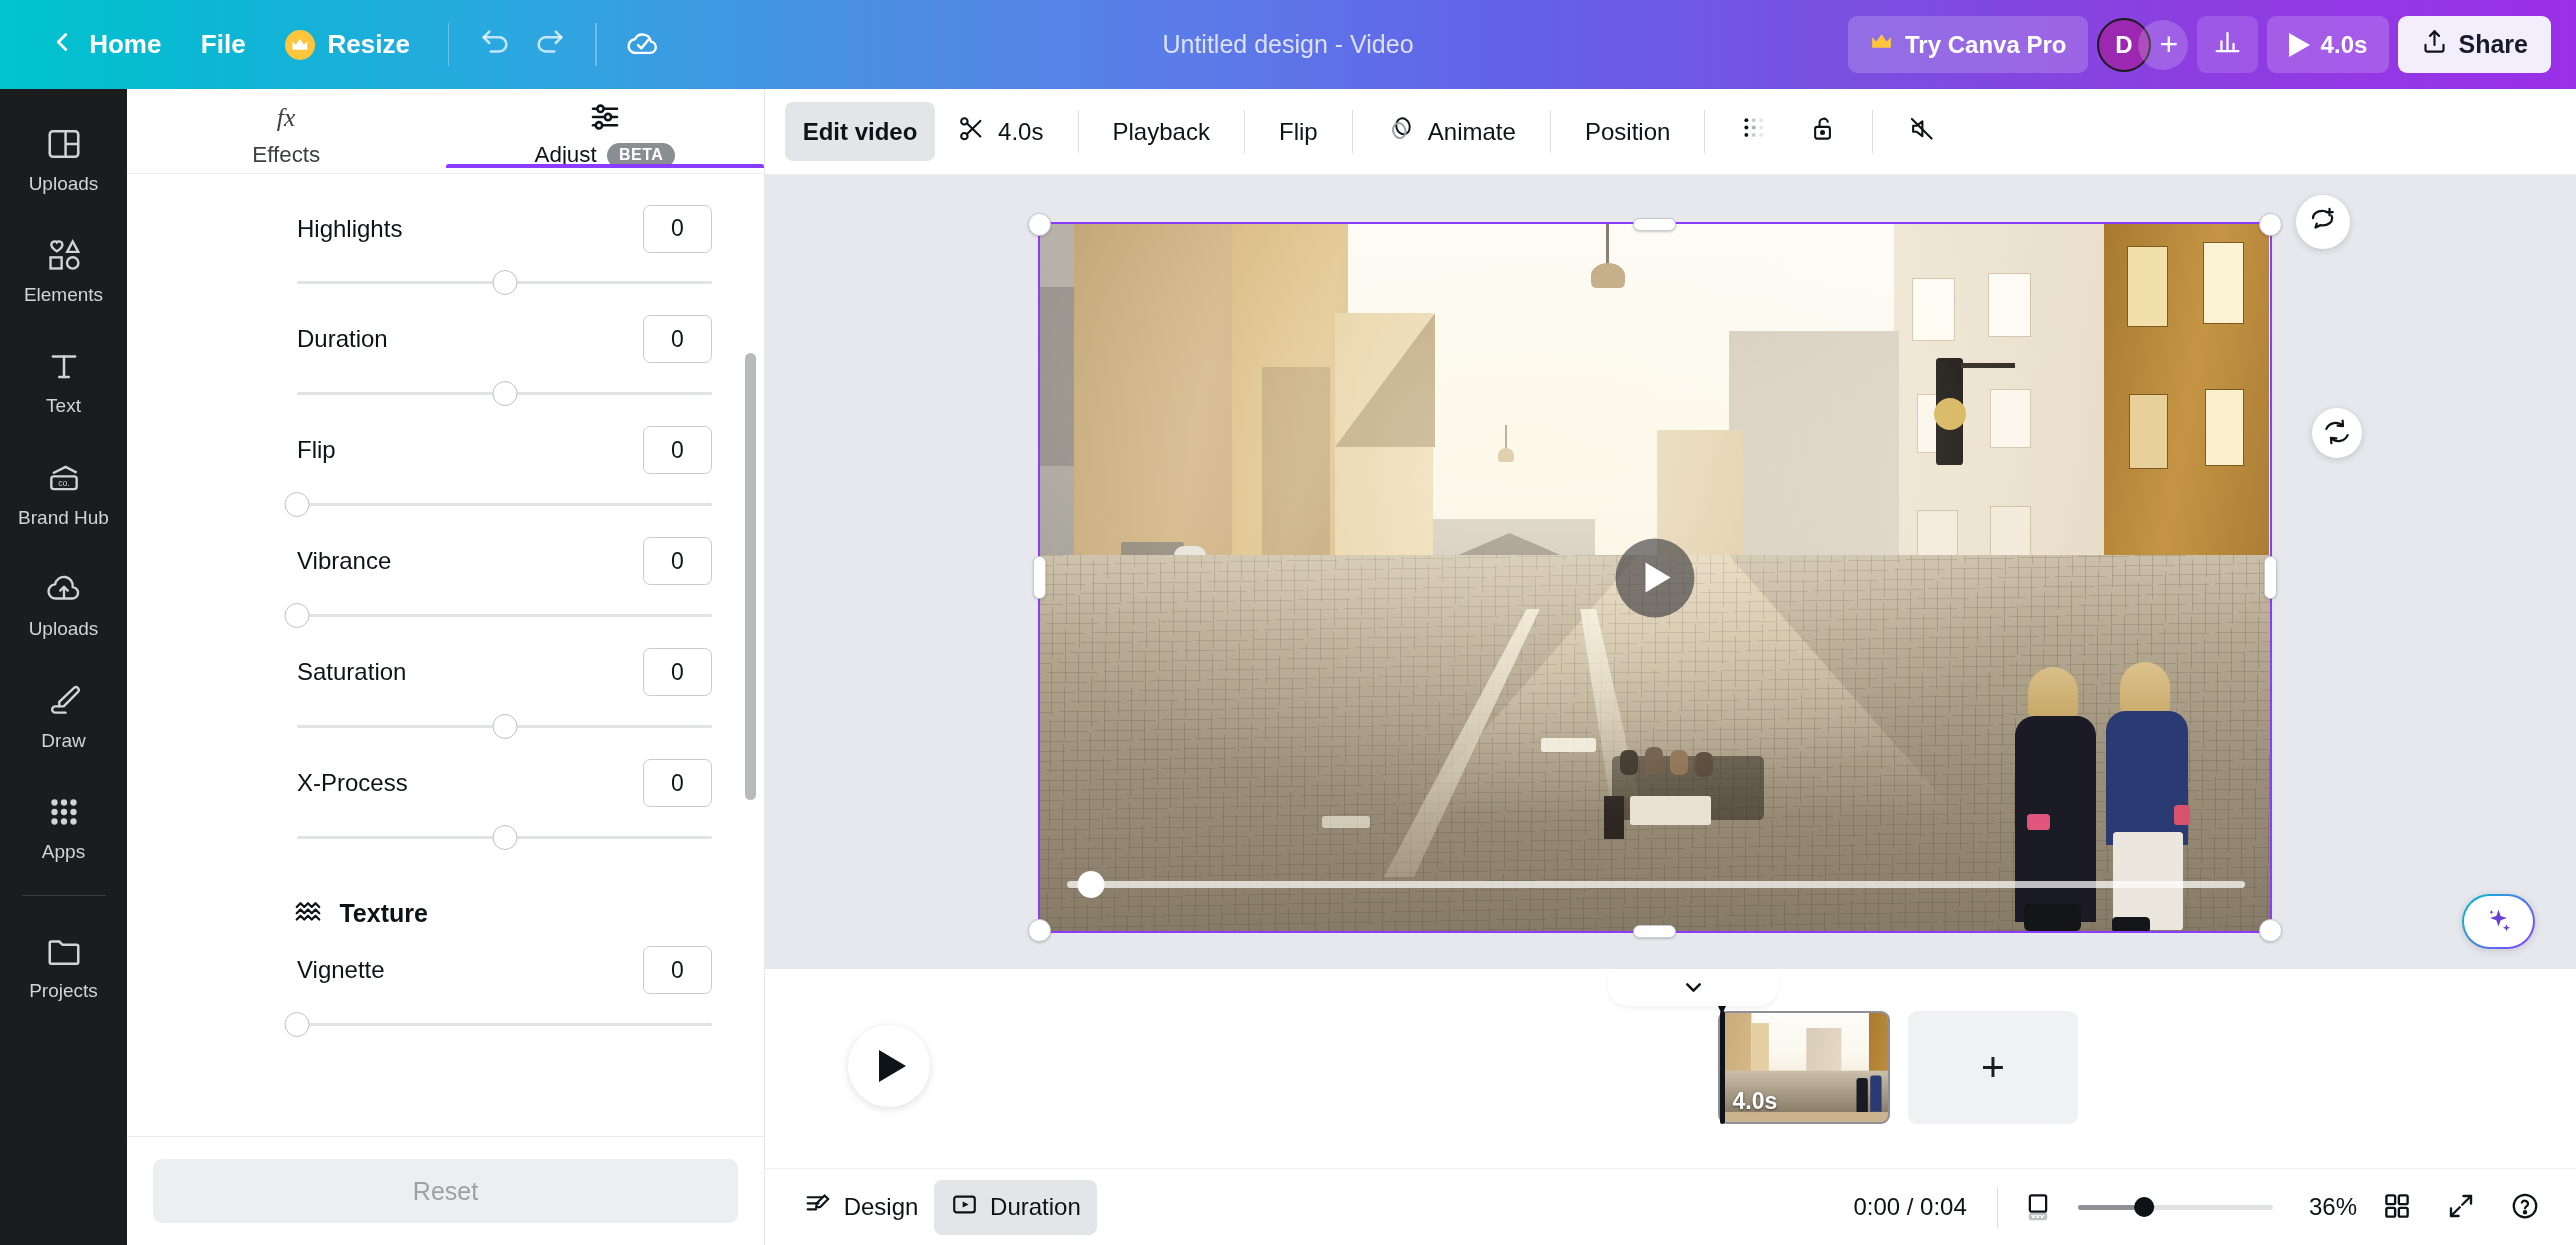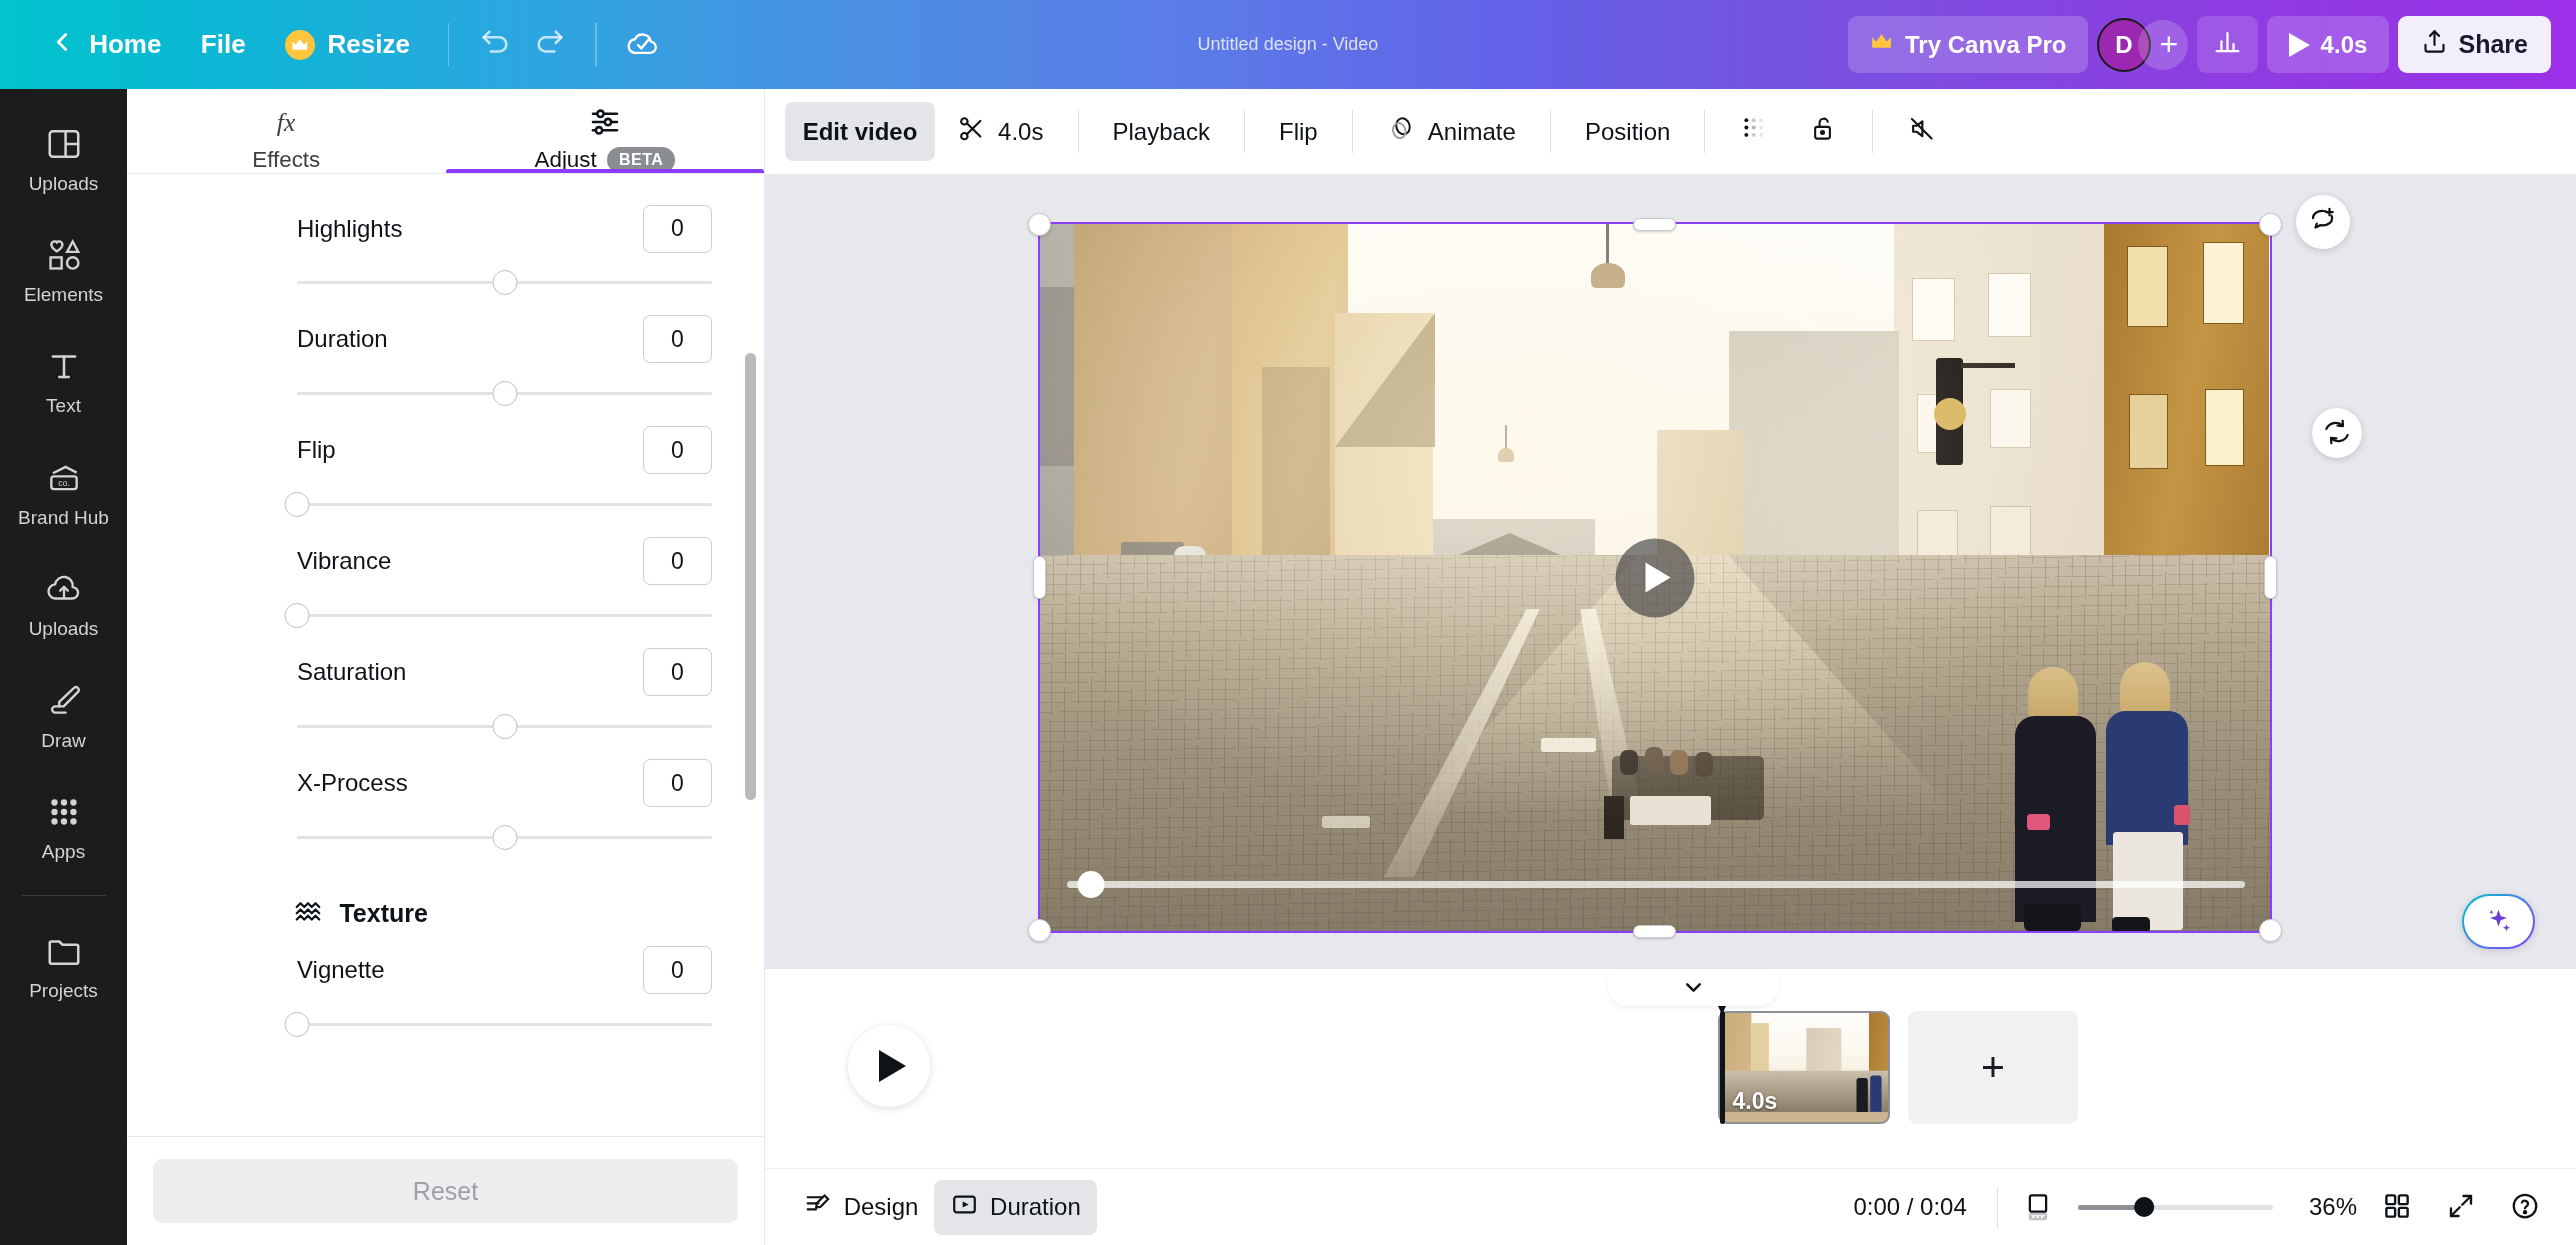--- a/index.html
+++ b/index.html
@@ -44,7 +44,7 @@
   .tb-title {
     position: absolute; left: 0; right: 0; top: 0; height: 89px;
     display: flex; align-items: center; justify-content: center;
-    font-size: 18px; color: rgba(255,255,255,.78); font-weight: 400;
+    font-size: 25px; color: rgba(255,255,255,.78); font-weight: 400;
     pointer-events: none;
     border-radius: 18px;
   }

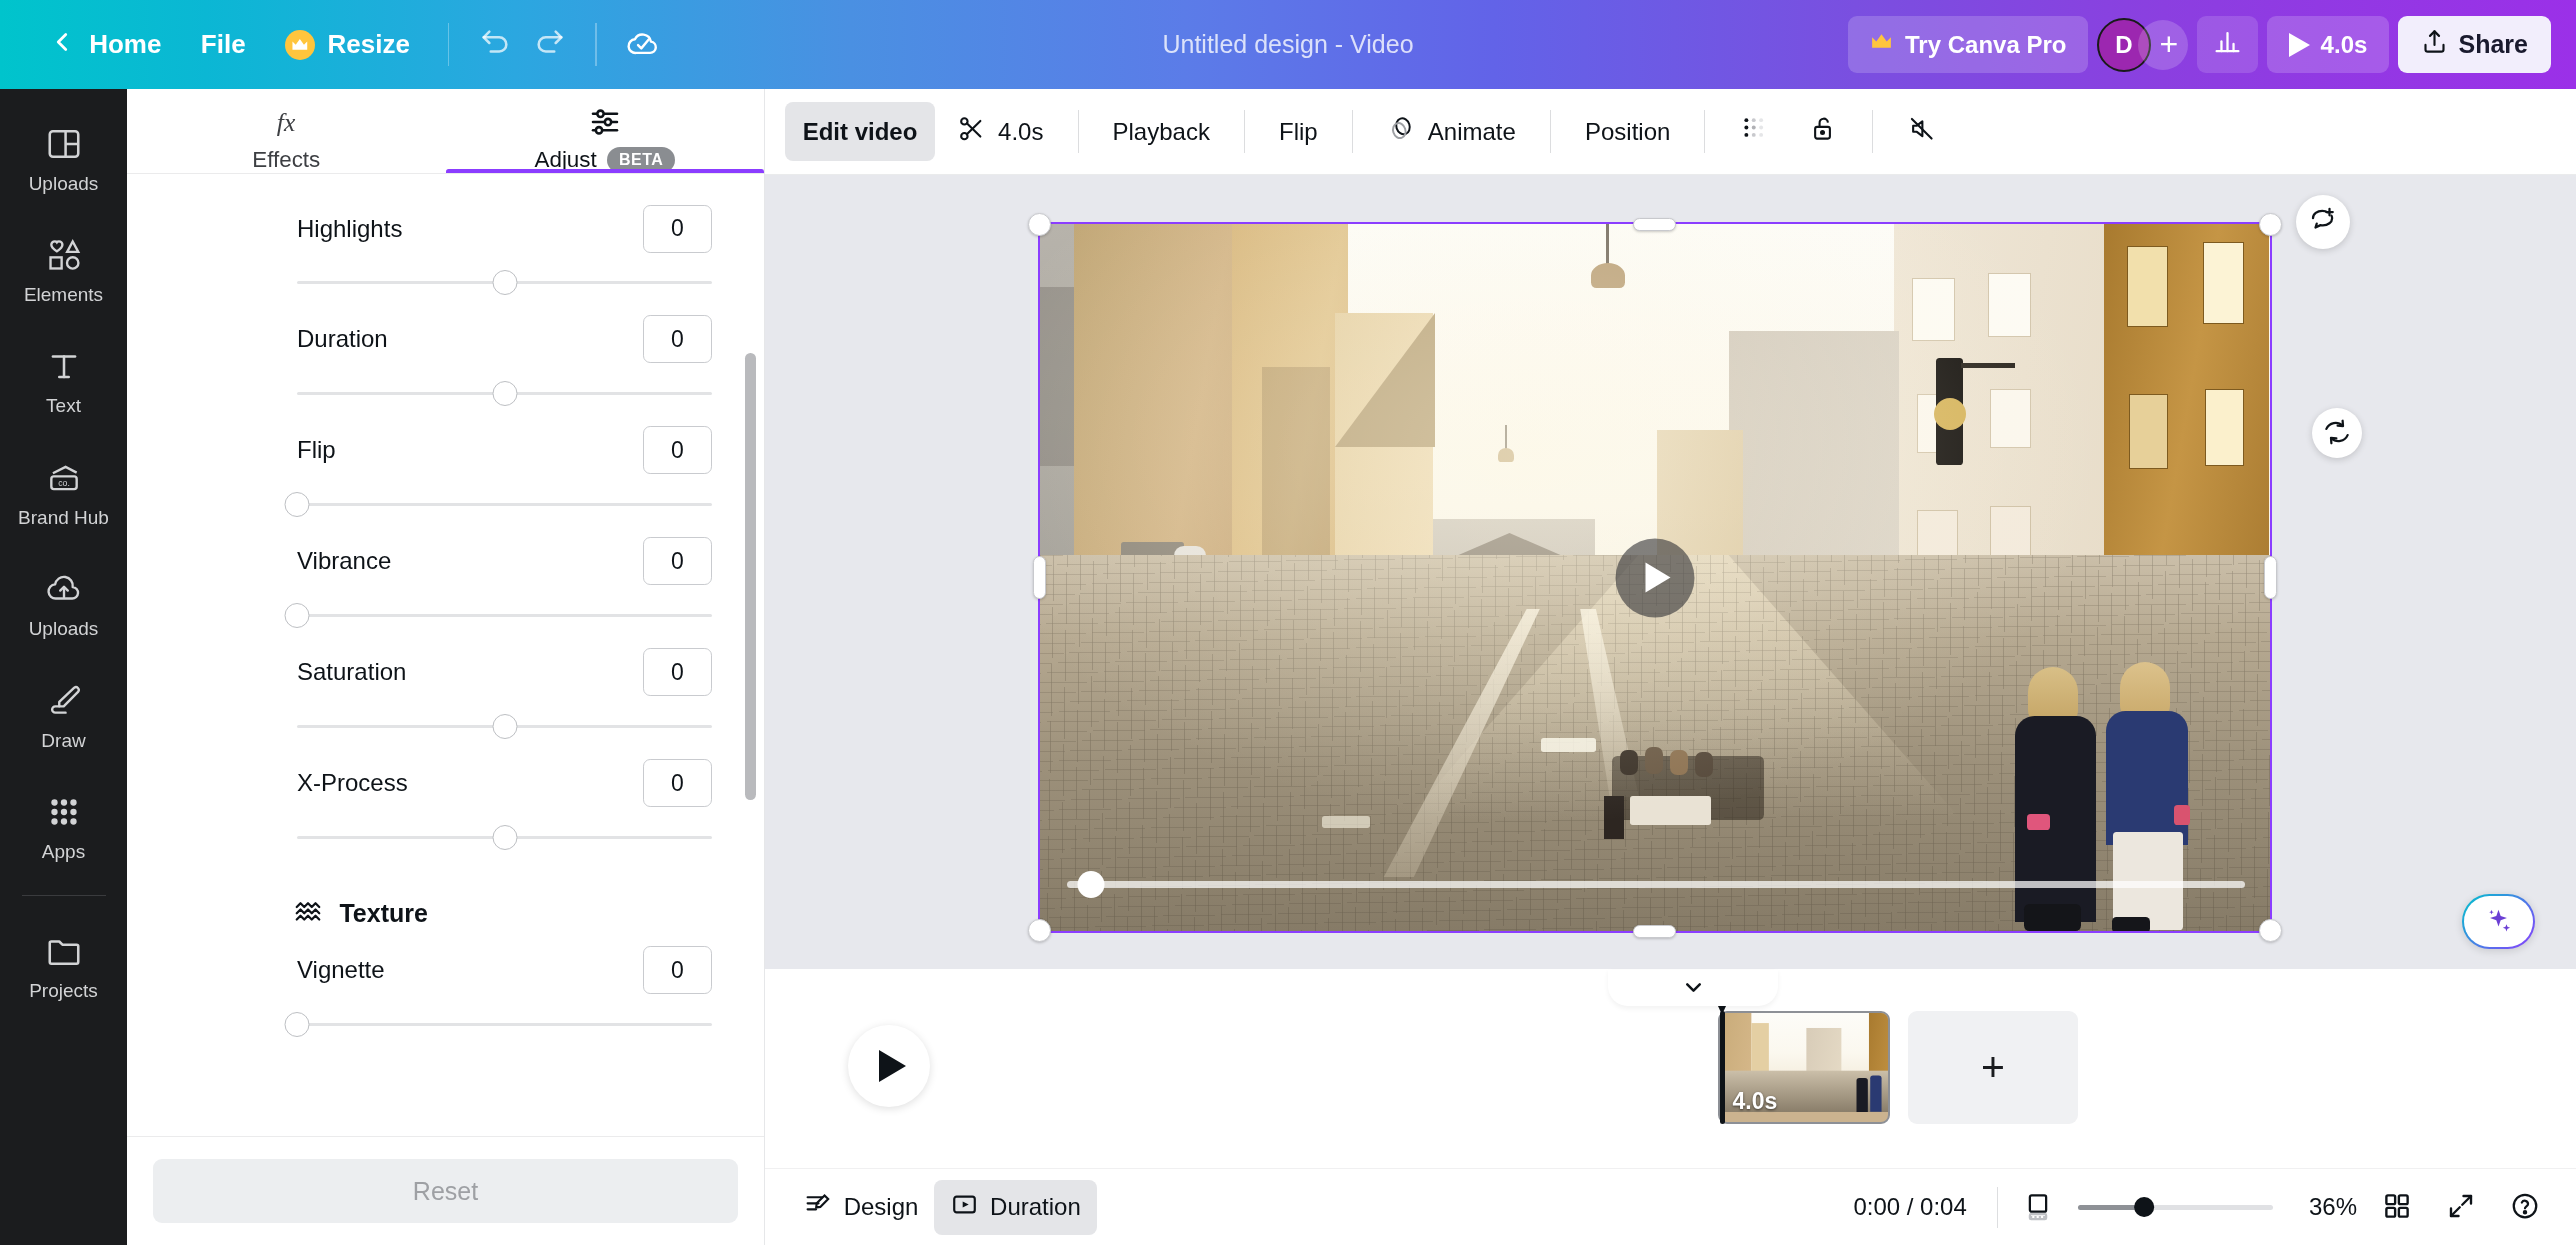--- a/index.html
+++ b/index.html
@@ -105,7 +105,7 @@
     display: flex; flex-direction: column;
   }
   .panel-tabs {
-    height: 85px; display: flex; align-items: flex-end;
+    height: 85px; display: flex; align-items: center;
     border-bottom: 0.9px solid #ebebec; flex: none;
   }
   .ptab {

